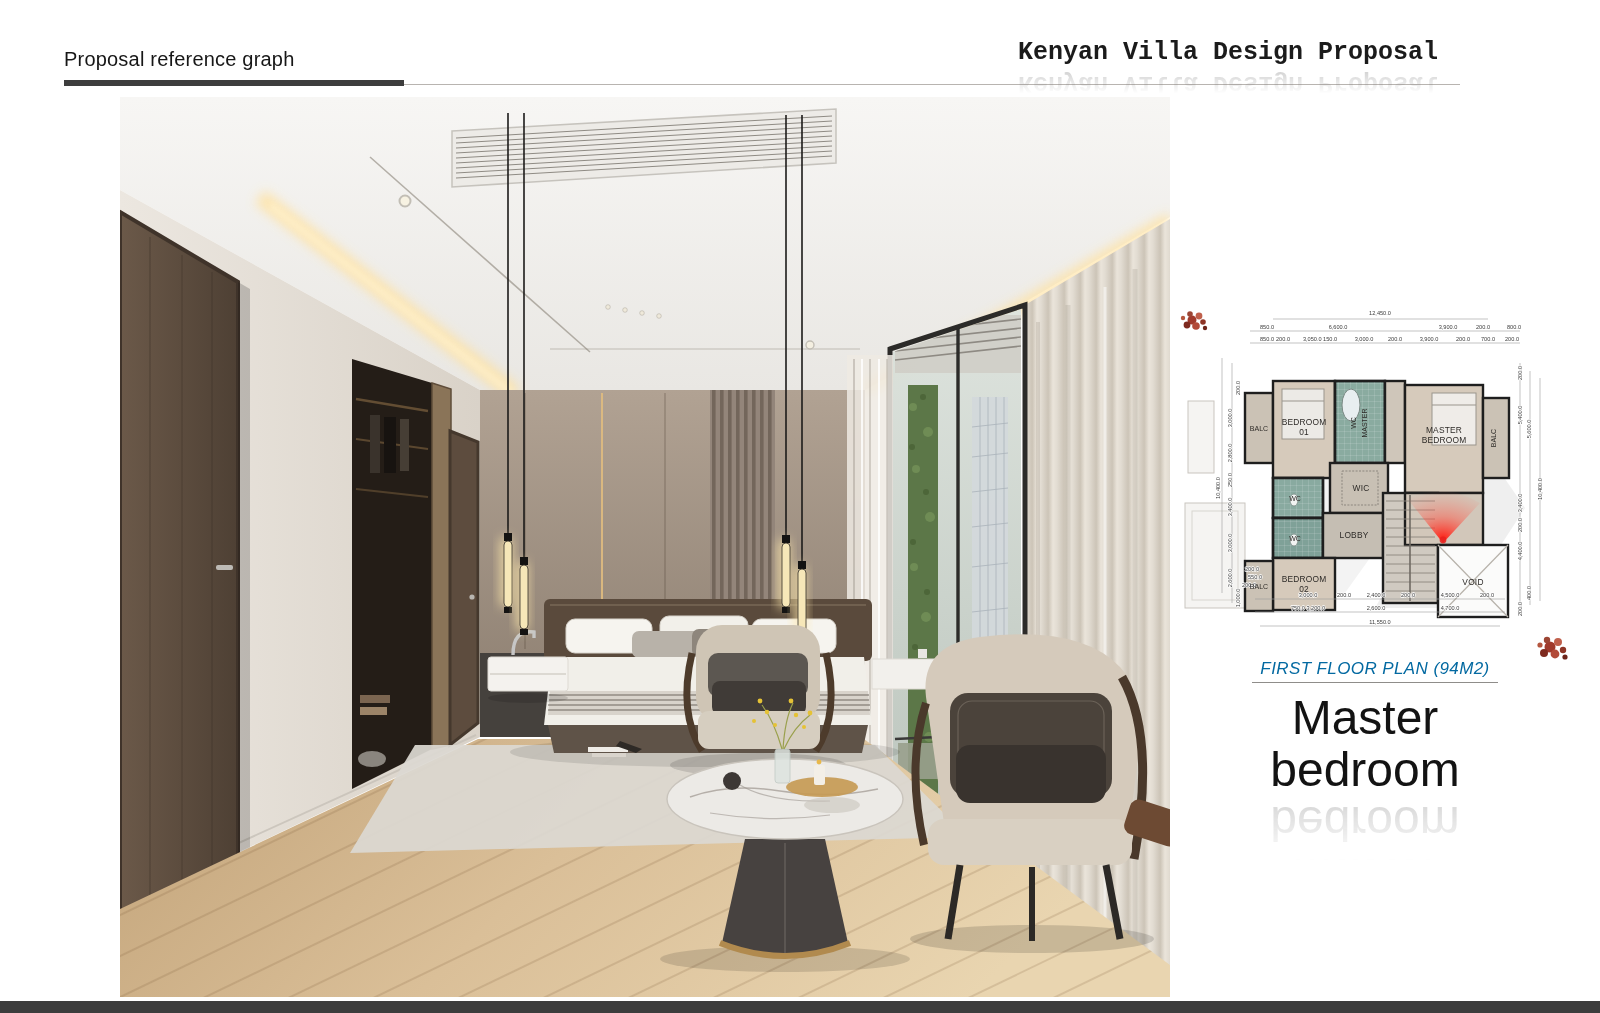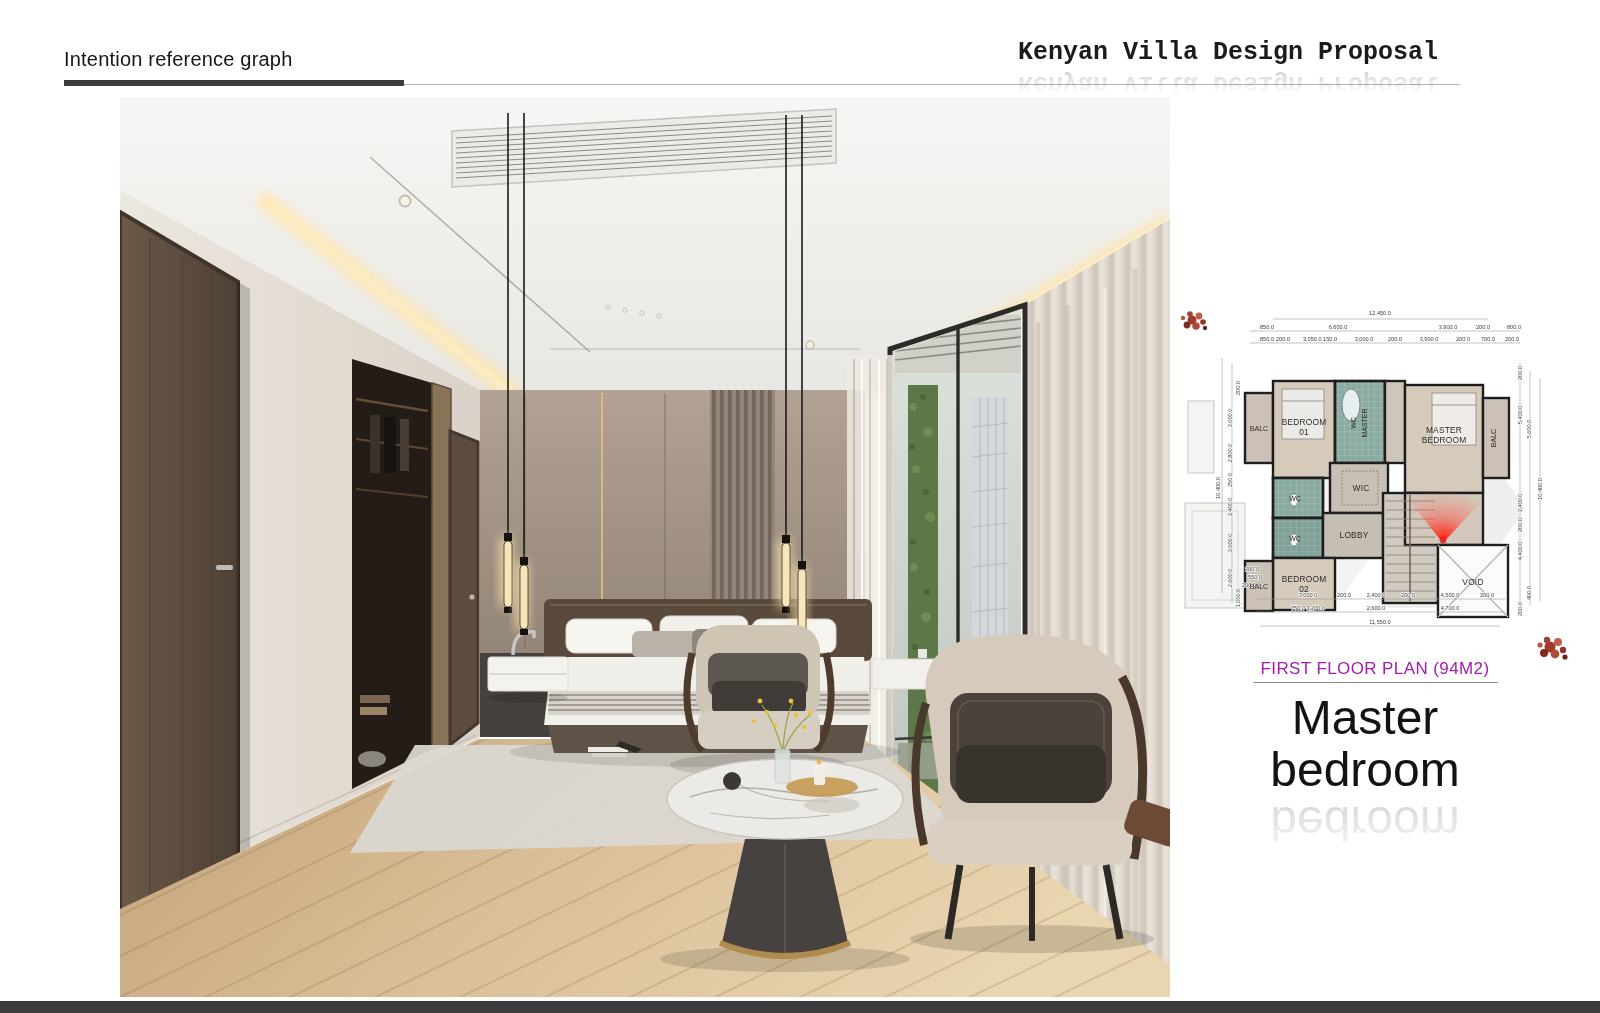--- a/index.html
+++ b/index.html
@@ -38,7 +38,7 @@
 </head>
 <body>
 
-<div class="abs" id="section-label">Intention reference graph</div>
+<div class="abs" id="section-label">Proposal reference graph</div>
 <div class="abs" id="rule-thin"></div>
 <div class="abs" id="rule-thick"></div>
 <div class="abs" id="page-title">Kenyan Villa Design Proposal</div>

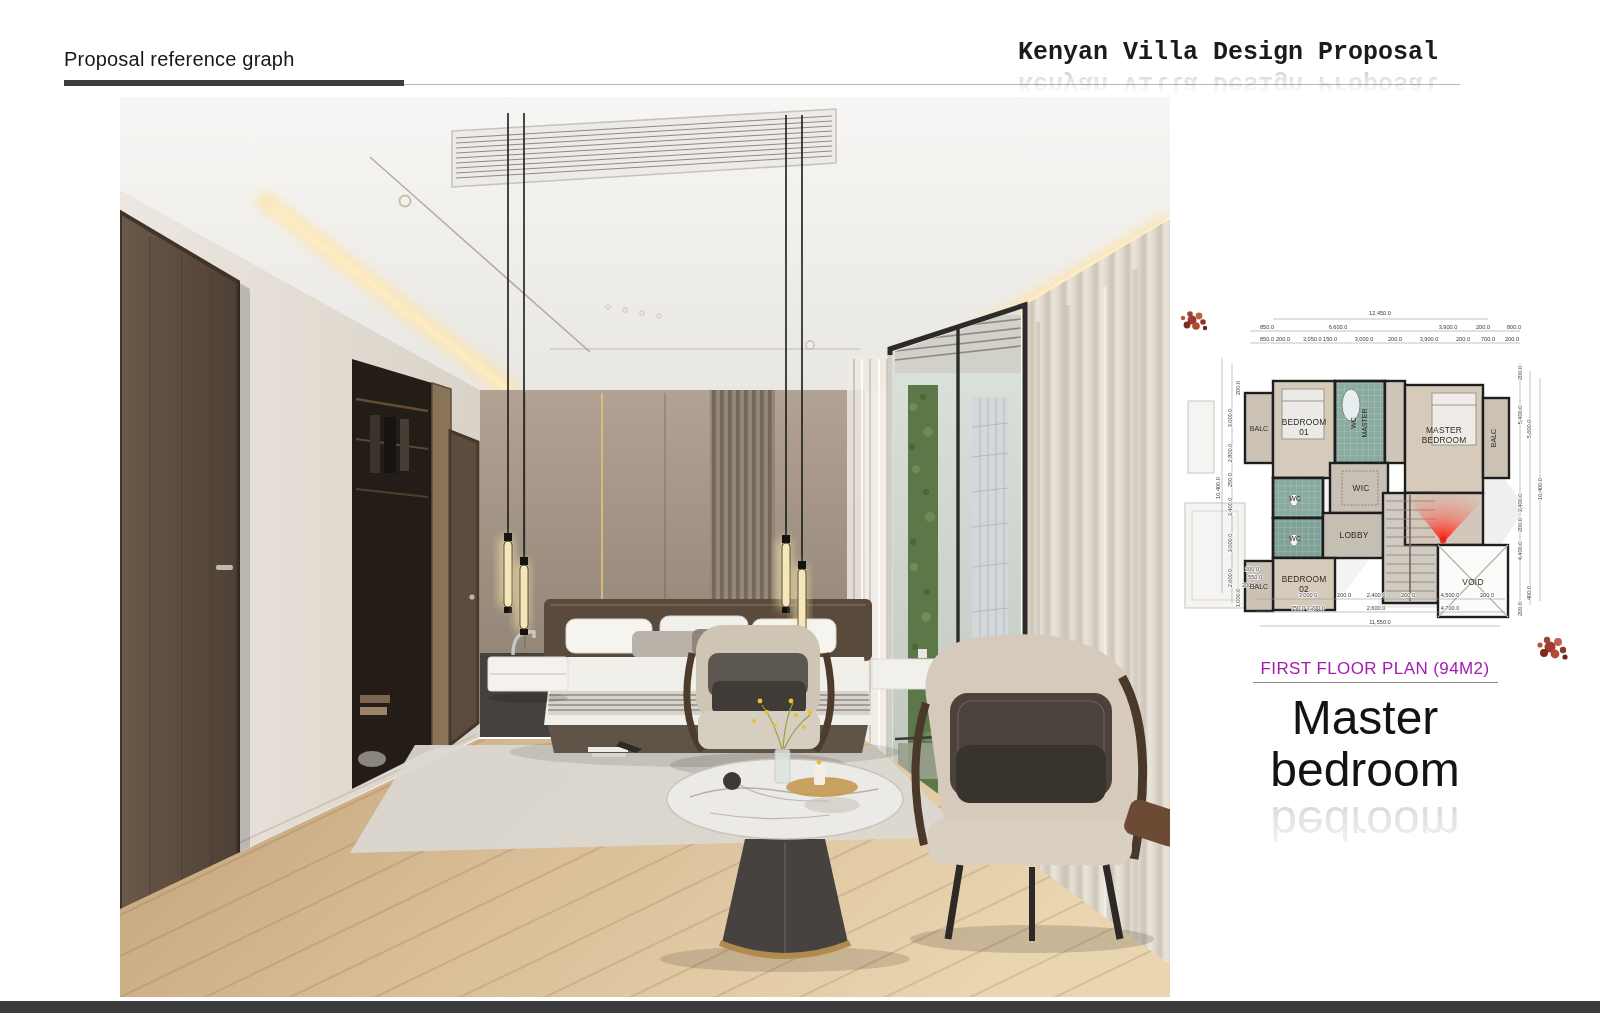--- a/index.html
+++ b/index.html
@@ -24,7 +24,7 @@
     paint-order:stroke fill;stroke:#fff;stroke-width:1.3px;stroke-linejoin:round;}
   .room{font-family:"Liberation Sans",sans-serif;font-size:8.4px;fill:#2e2b28;text-anchor:middle;letter-spacing:.2px;}
   .room-sm{font-family:"Liberation Sans",sans-serif;font-size:7px;fill:#2e2b28;text-anchor:middle;}
-  #plan-caption{left:1205px;top:659px;width:340px;text-align:center;font-size:17px;color:#a21caf;letter-spacing:.4px;z-index:2;}
+  #plan-caption{left:1205px;top:659px;width:340px;text-align:center;font-size:17px;color:#0369a1;letter-spacing:.4px;z-index:2;font-style:italic;}
   #plan-caption span{border-bottom:1px solid #8f8d8a;padding:0 8px 4px 8px;}
   
   #headline{left:1185px;top:692px;width:360px;text-align:center;font-size:48px;line-height:52px;color:#131313;z-index:2;}

